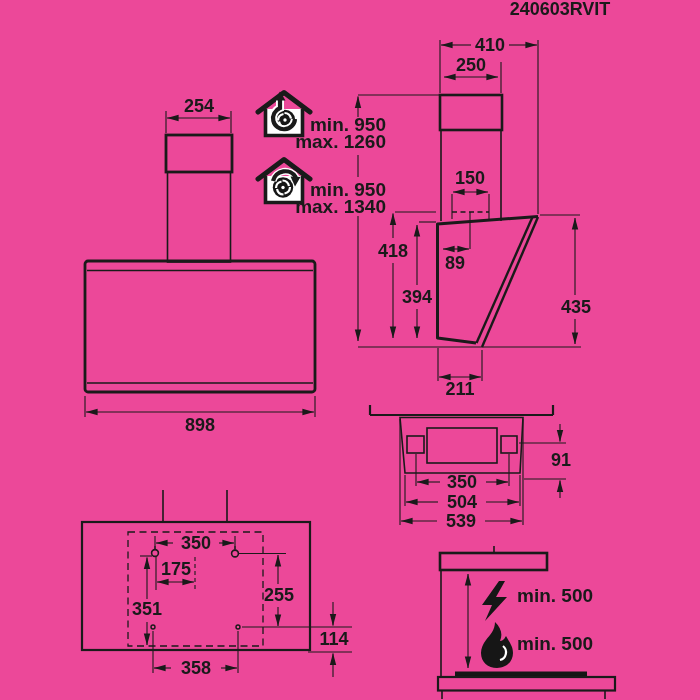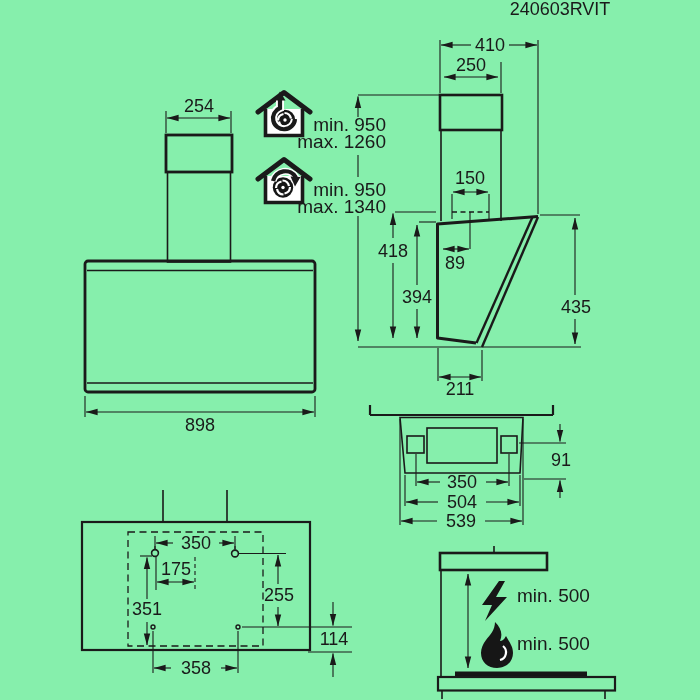--- a/index.html
+++ b/index.html
@@ -3,7 +3,7 @@
 <meta charset="utf-8">
 <style>
   html,body{margin:0;padding:0;background:#fff;}
-  .stage{position:relative;width:700px;height:700px;background:#86efac;overflow:hidden;}
+  .stage{position:relative;width:700px;height:700px;background:#ec4899;overflow:hidden;font-weight:bold;}
   svg{display:block;}
   .ink{stroke:#1a1a1a;fill:none;}
   .thick{stroke-width:2.8;}

